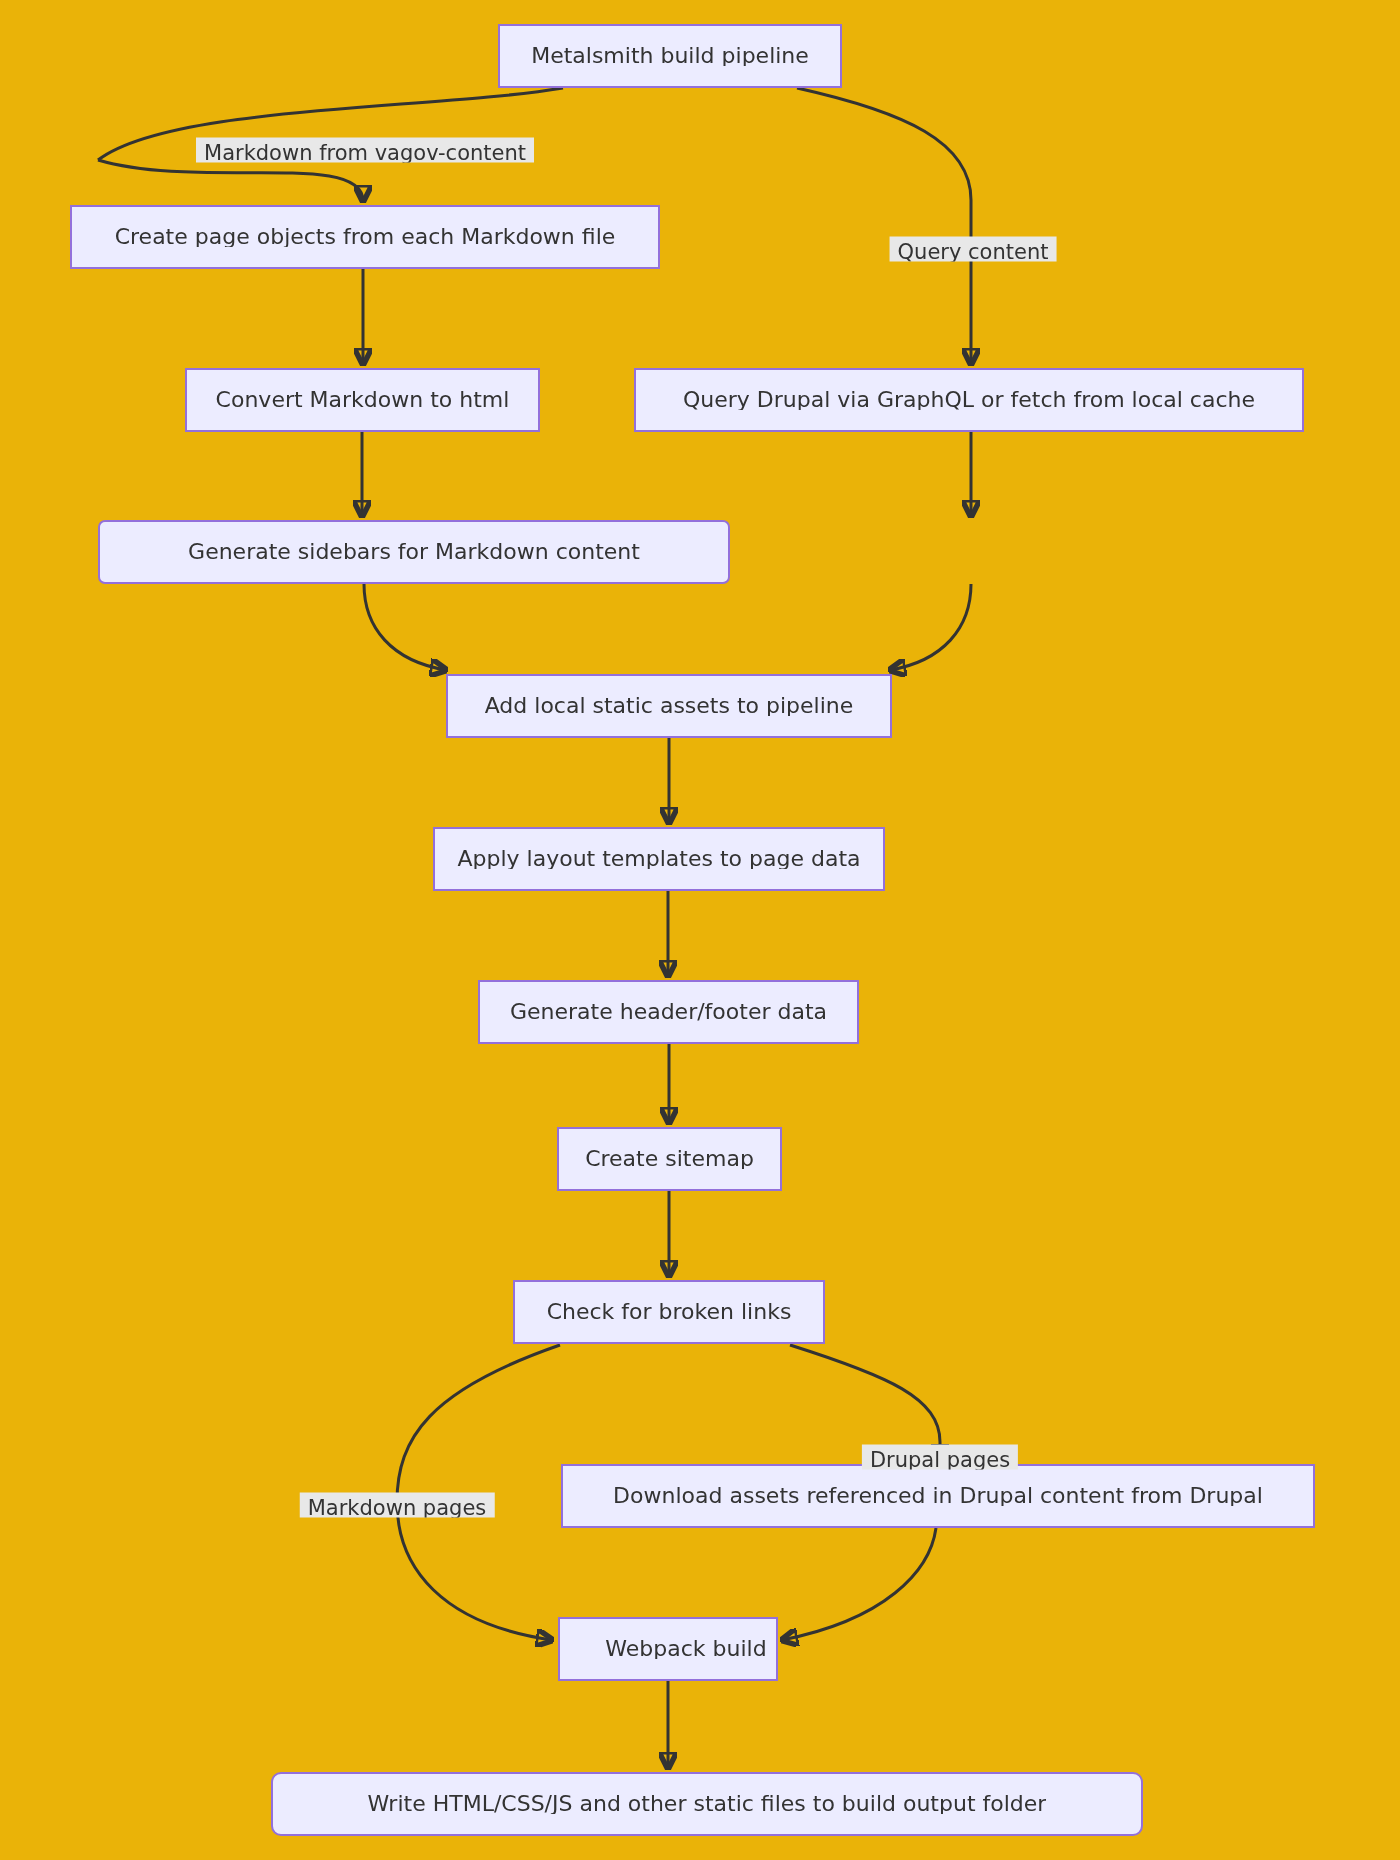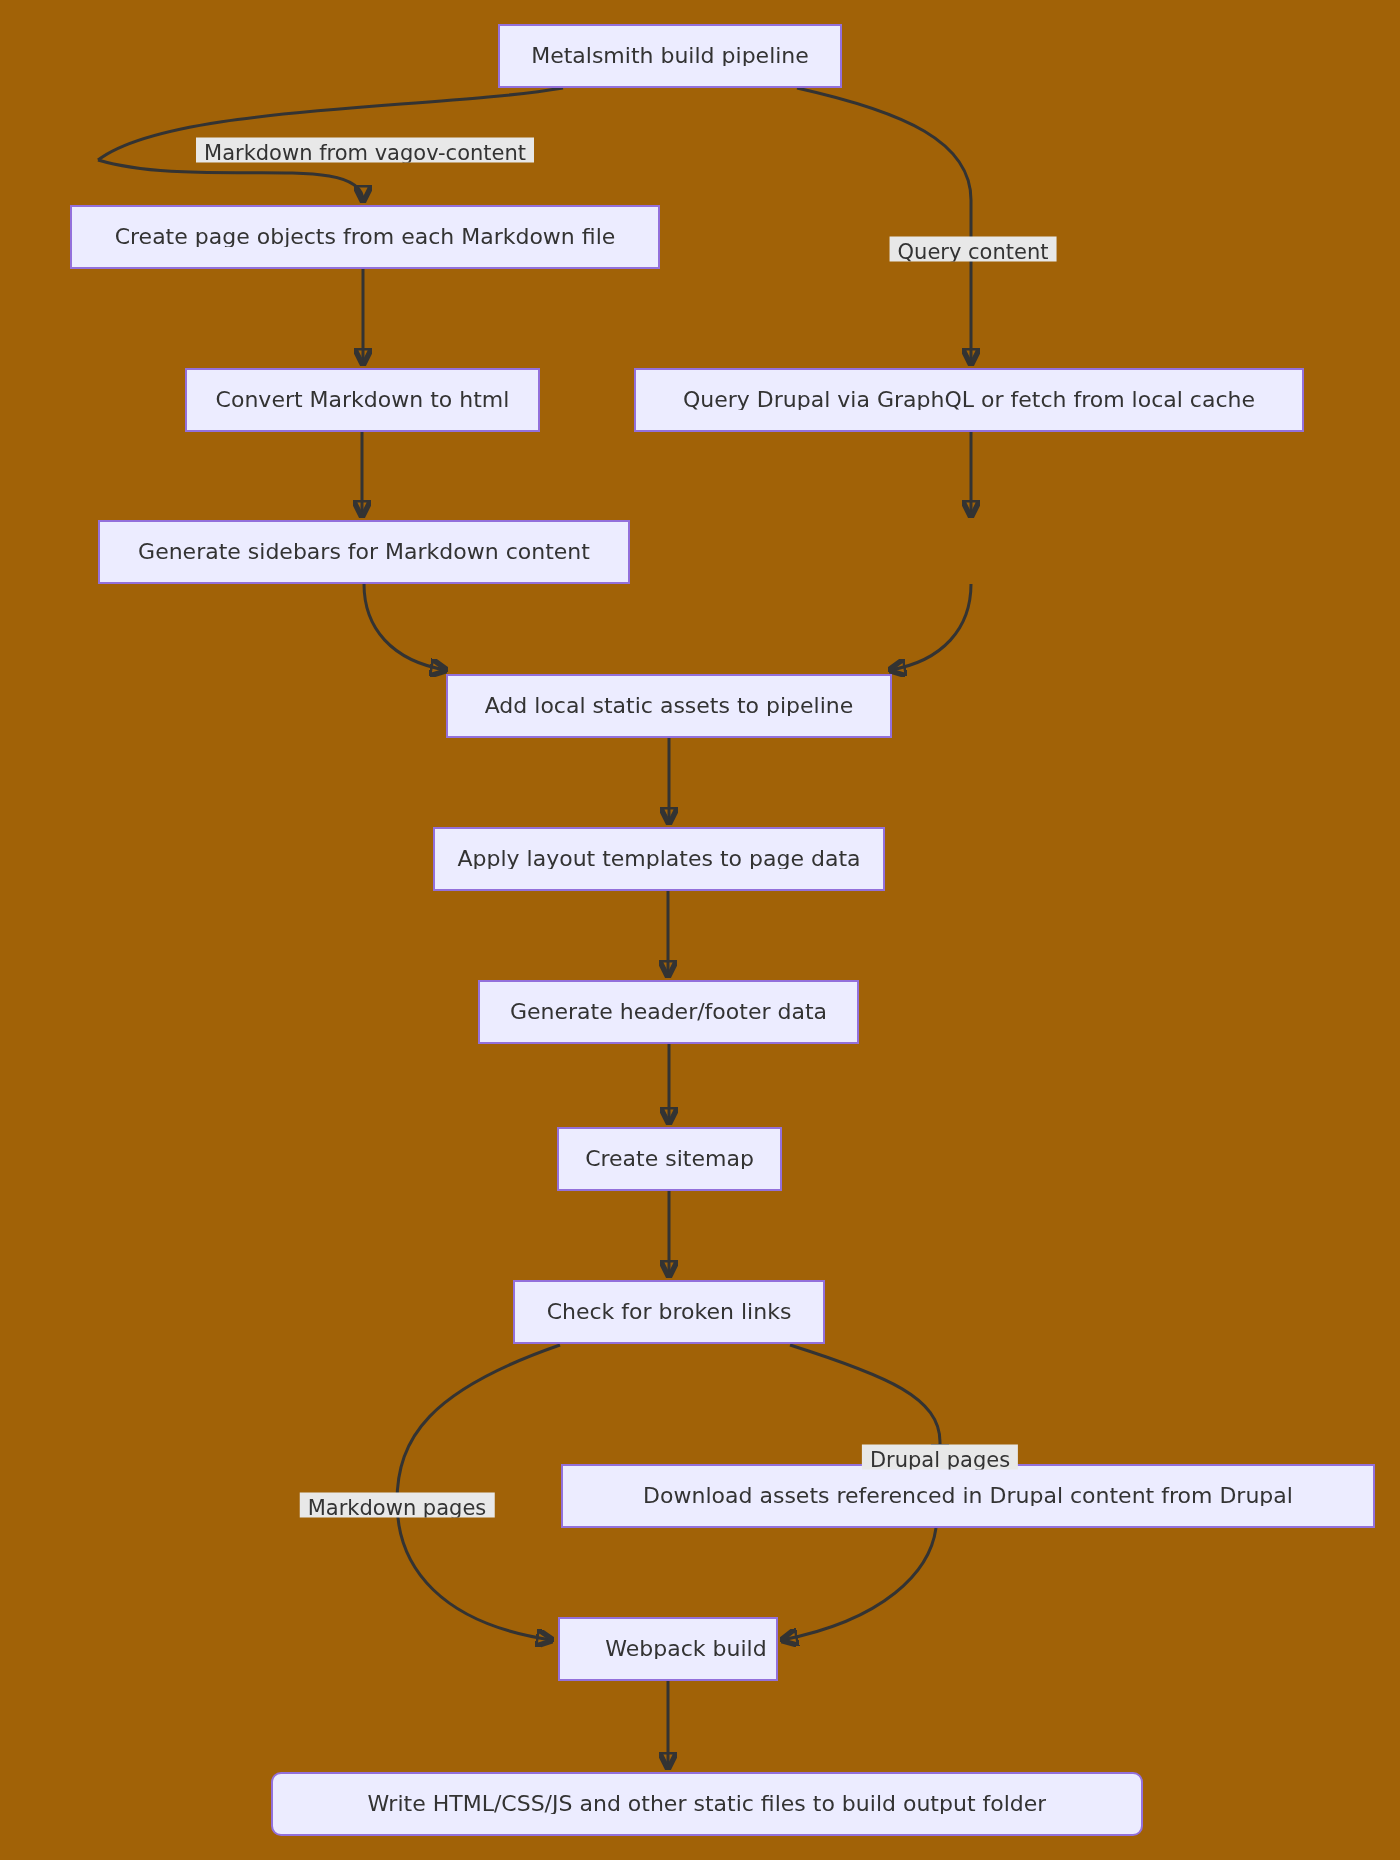--- a/index.html
+++ b/index.html
@@ -4,7 +4,7 @@
 <style>
   html,body{margin:0;padding:0;background:#f7f7f9;}
   .canvas{
-    position:relative;width:1400px;height:1860px;background:#a16207;overflow:hidden;
+    position:relative;width:1400px;height:1860px;background:#eab308;overflow:hidden;
     font-family:"DejaVu Sans","Liberation Sans",sans-serif;color:#333333;
   }
   svg.edges{position:absolute;left:0;top:0;width:1400px;height:1860px;}

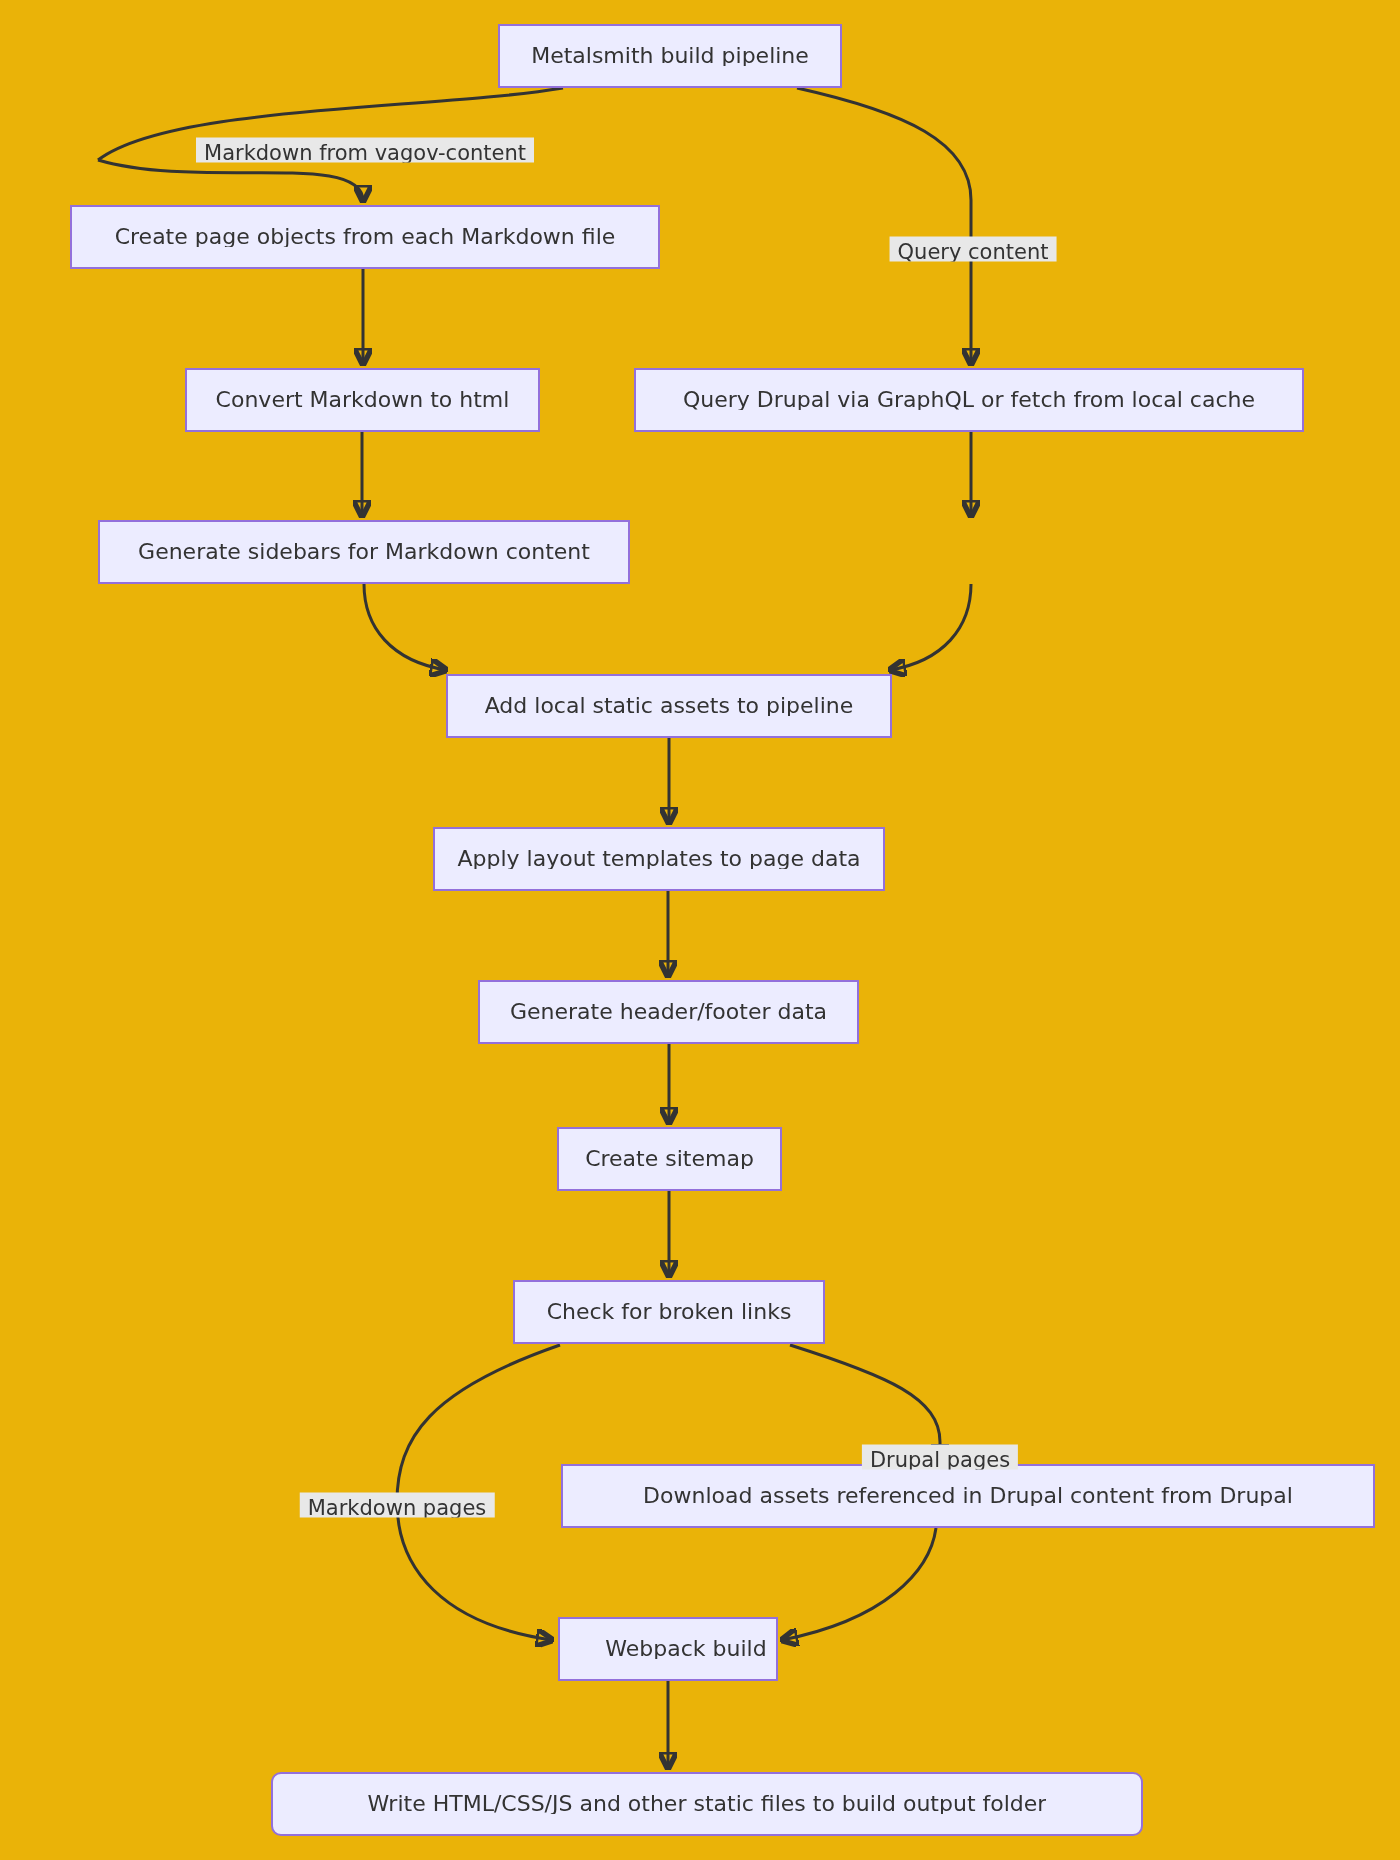--- a/index.html
+++ b/index.html
@@ -70,7 +70,7 @@
     <span class="node-label">Query Drupal via GraphQL or fetch from local cache</span>
   </div>
 
-  <div class="node" style="left:98px;top:520px;width:532px;">
+  <div class="node" style="left:98px;top:520px;width:632px;border-radius:7px;">
     <span class="node-label">Generate sidebars for Markdown content</span>
   </div>
 

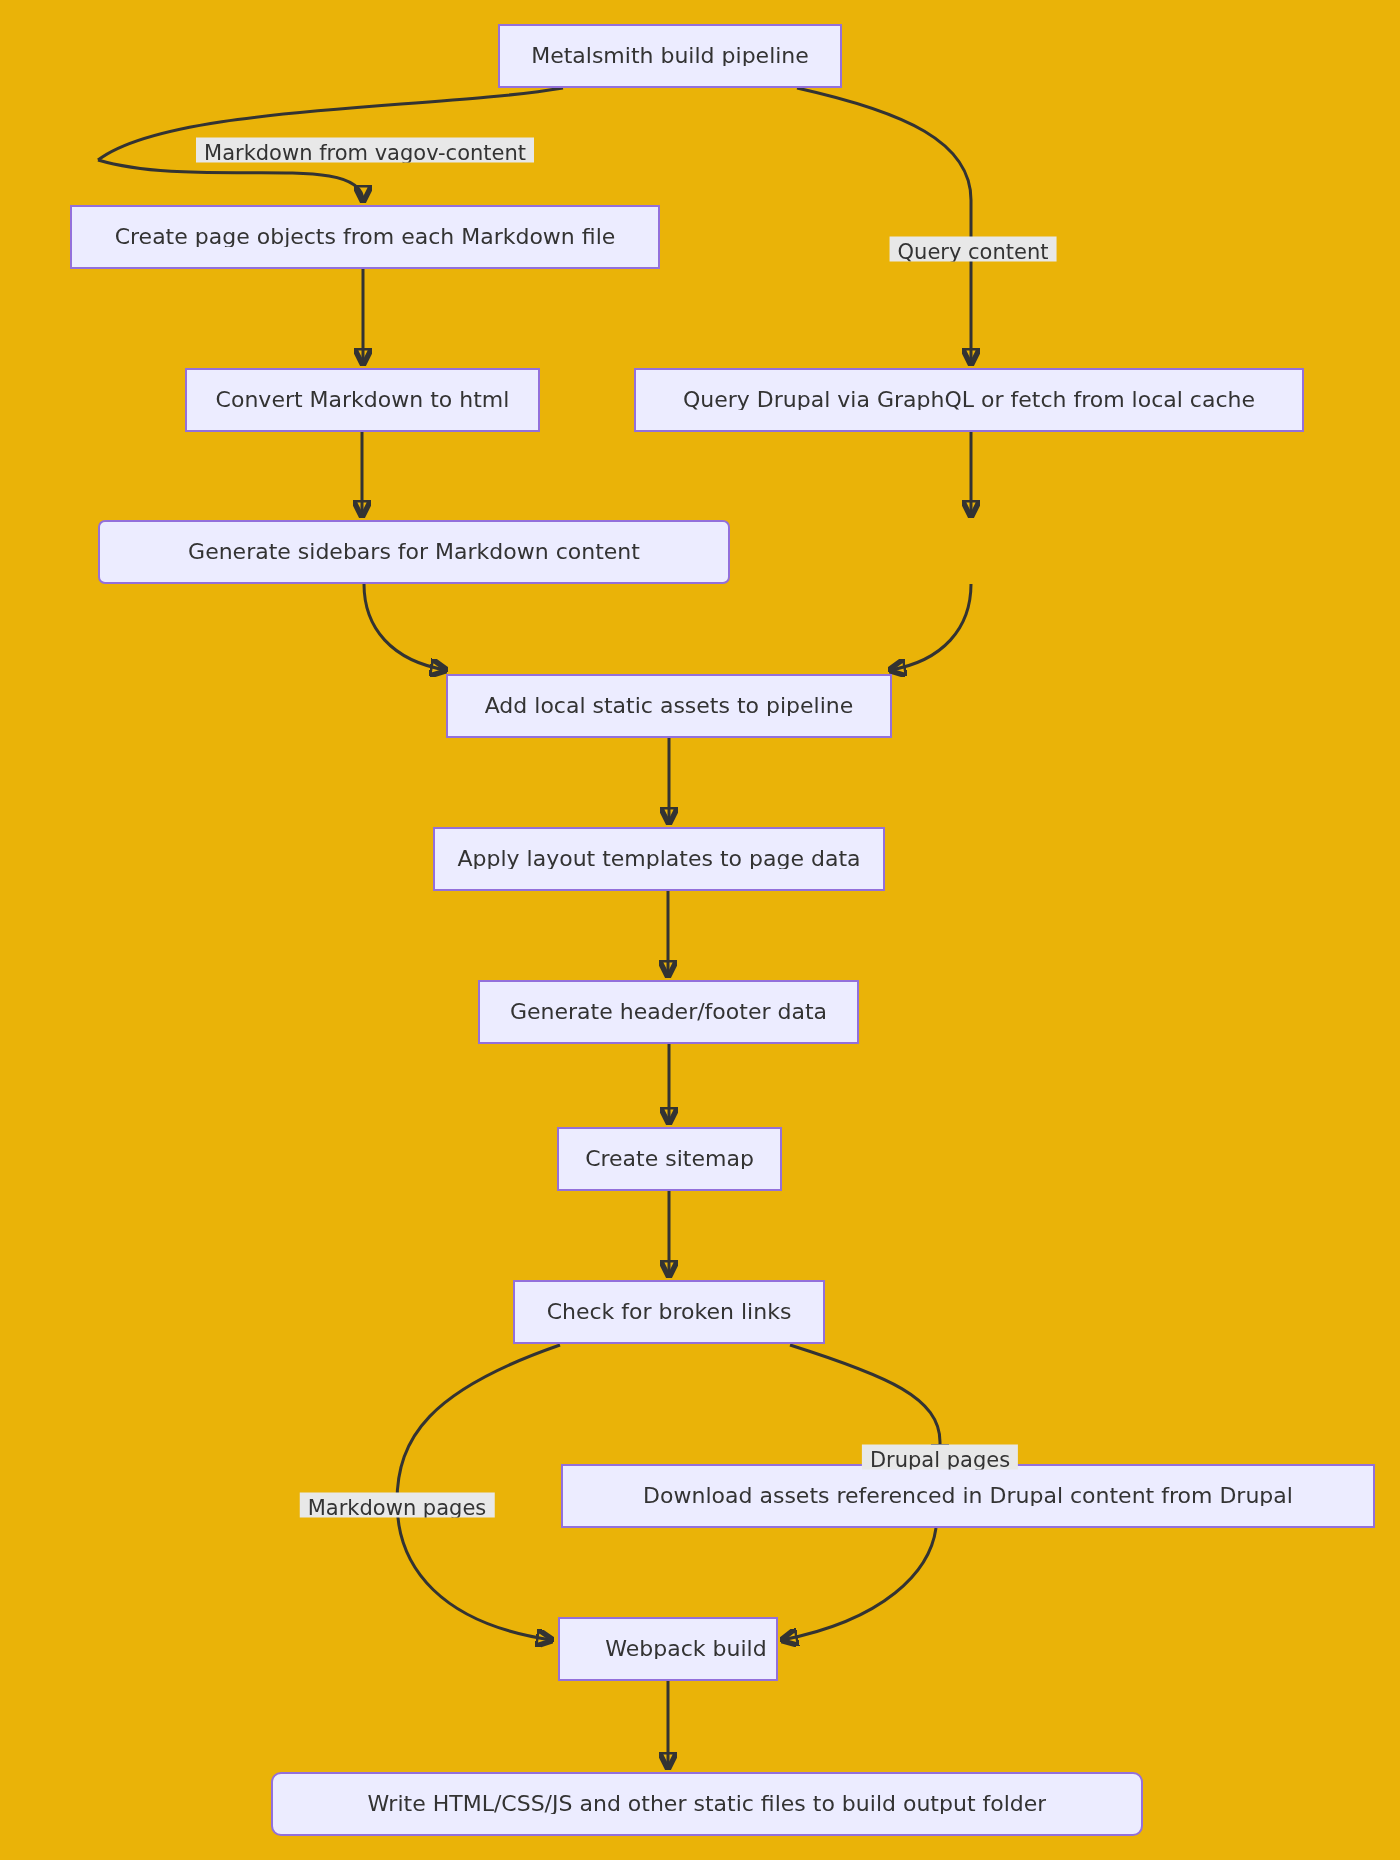--- a/index.html
+++ b/index.html
@@ -95,7 +95,7 @@
     <span class="node-label">Create sitemap</span>
   </div>
 
-  <div class="node" style="left:561px;top:1464px;width:814px;">
+  <div class="node" style="left:561px;top:1464px;width:754px;">
     <span class="node-label">Download assets referenced in Drupal content from Drupal</span>
   </div>
 

